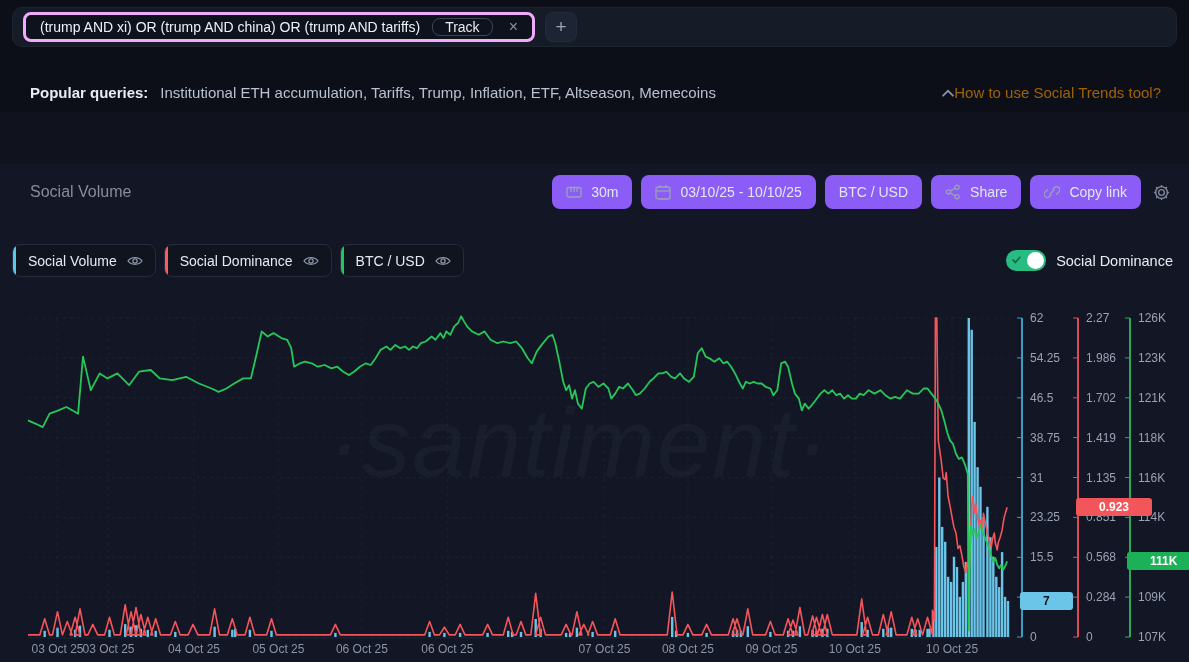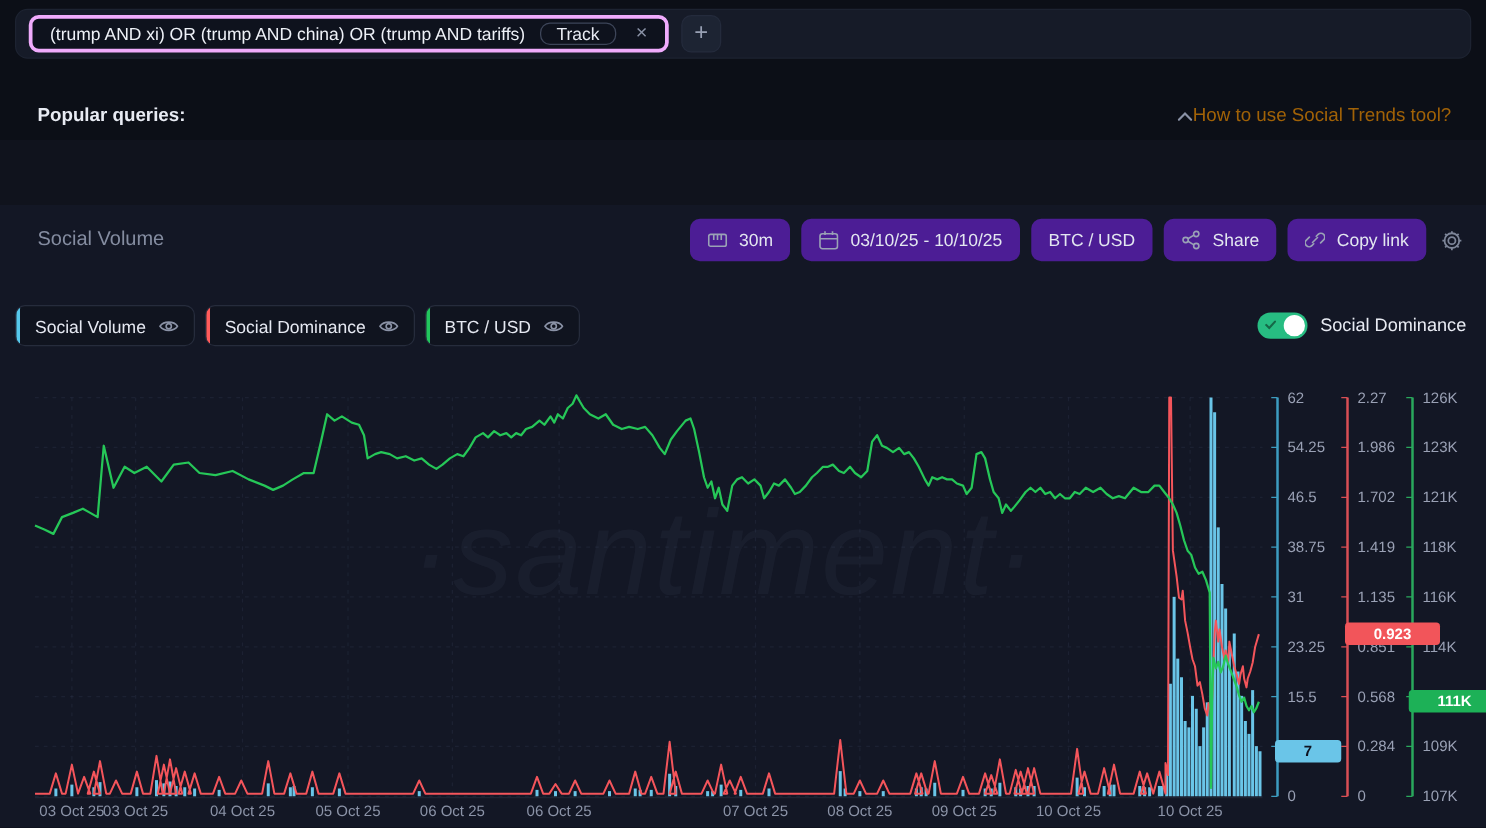--- a/index.html
+++ b/index.html
@@ -119,6 +119,7 @@
 <div class="popular-row">
   <div class="popular-left">
     <span class="popular-label">Popular queries:</span>
+    <span class="popular-list">Institutional ETH accumulation, Tariffs, Trump, Inflation, ETF, Altseason, Memecoins</span>
   </div>
   <div class="help-link">
     <svg width="12" height="8" viewBox="0 0 11 7" fill="none" stroke-width="1.6" stroke-linecap="round">

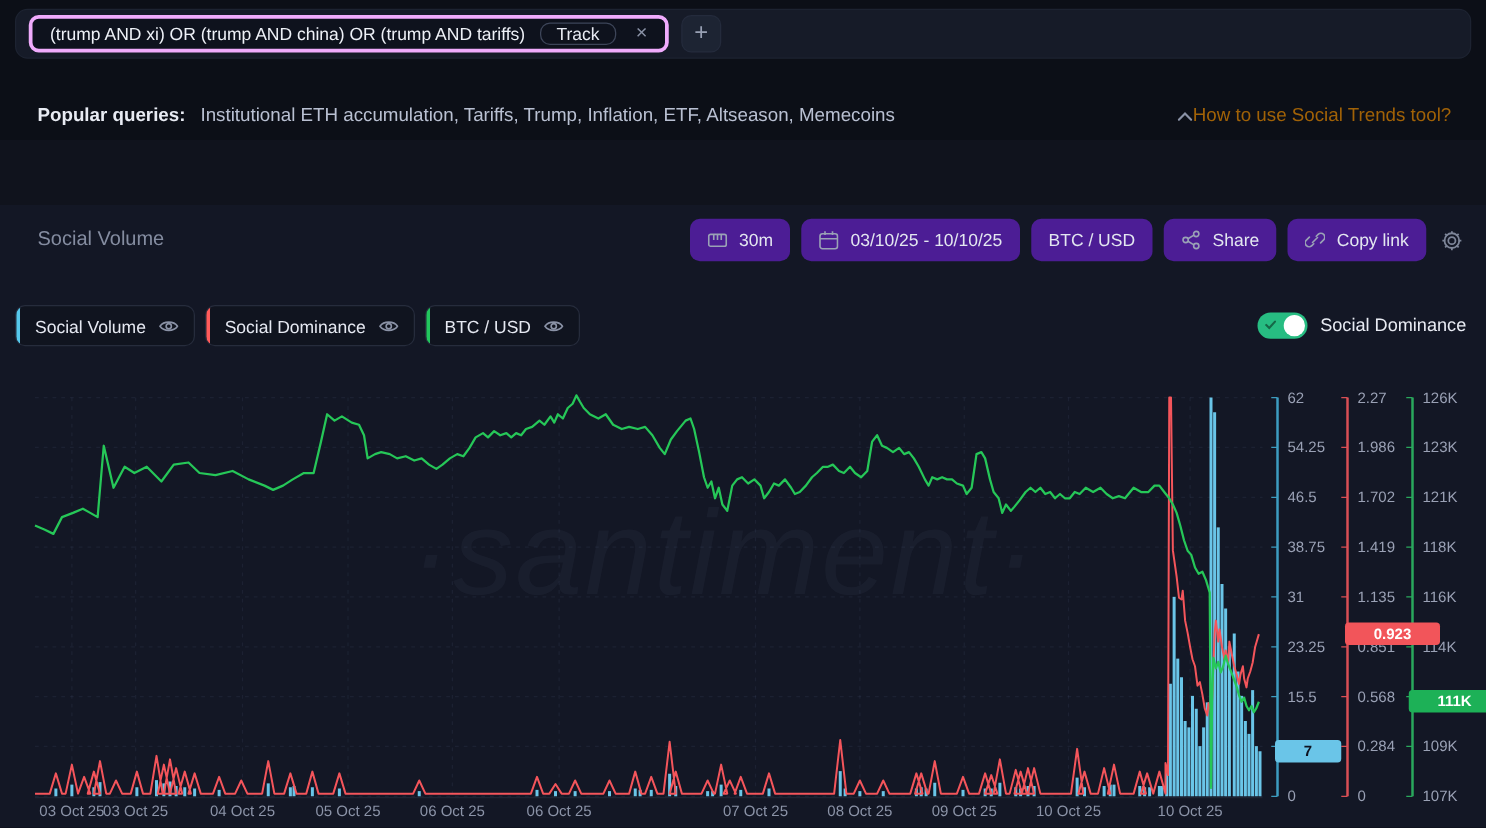--- a/index.html
+++ b/index.html
@@ -56,7 +56,7 @@
   .controls{ display:flex; align-items:center; gap:9px; }
   .ctl-btn{
     display:flex; align-items:center; gap:9px; height:34px; padding:0 14px;
-    background:#4c1d95; border-radius:8px; color:#e3e7f0; font-size:14px; cursor:pointer;
+    background:#8b5cf6; border-radius:8px; color:#e3e7f0; font-size:14px; cursor:pointer;
     border:none; font-family:"Liberation Sans", sans-serif; white-space:nowrap;
   }
   .ctl-btn svg{ stroke:#9aa2b6; }

